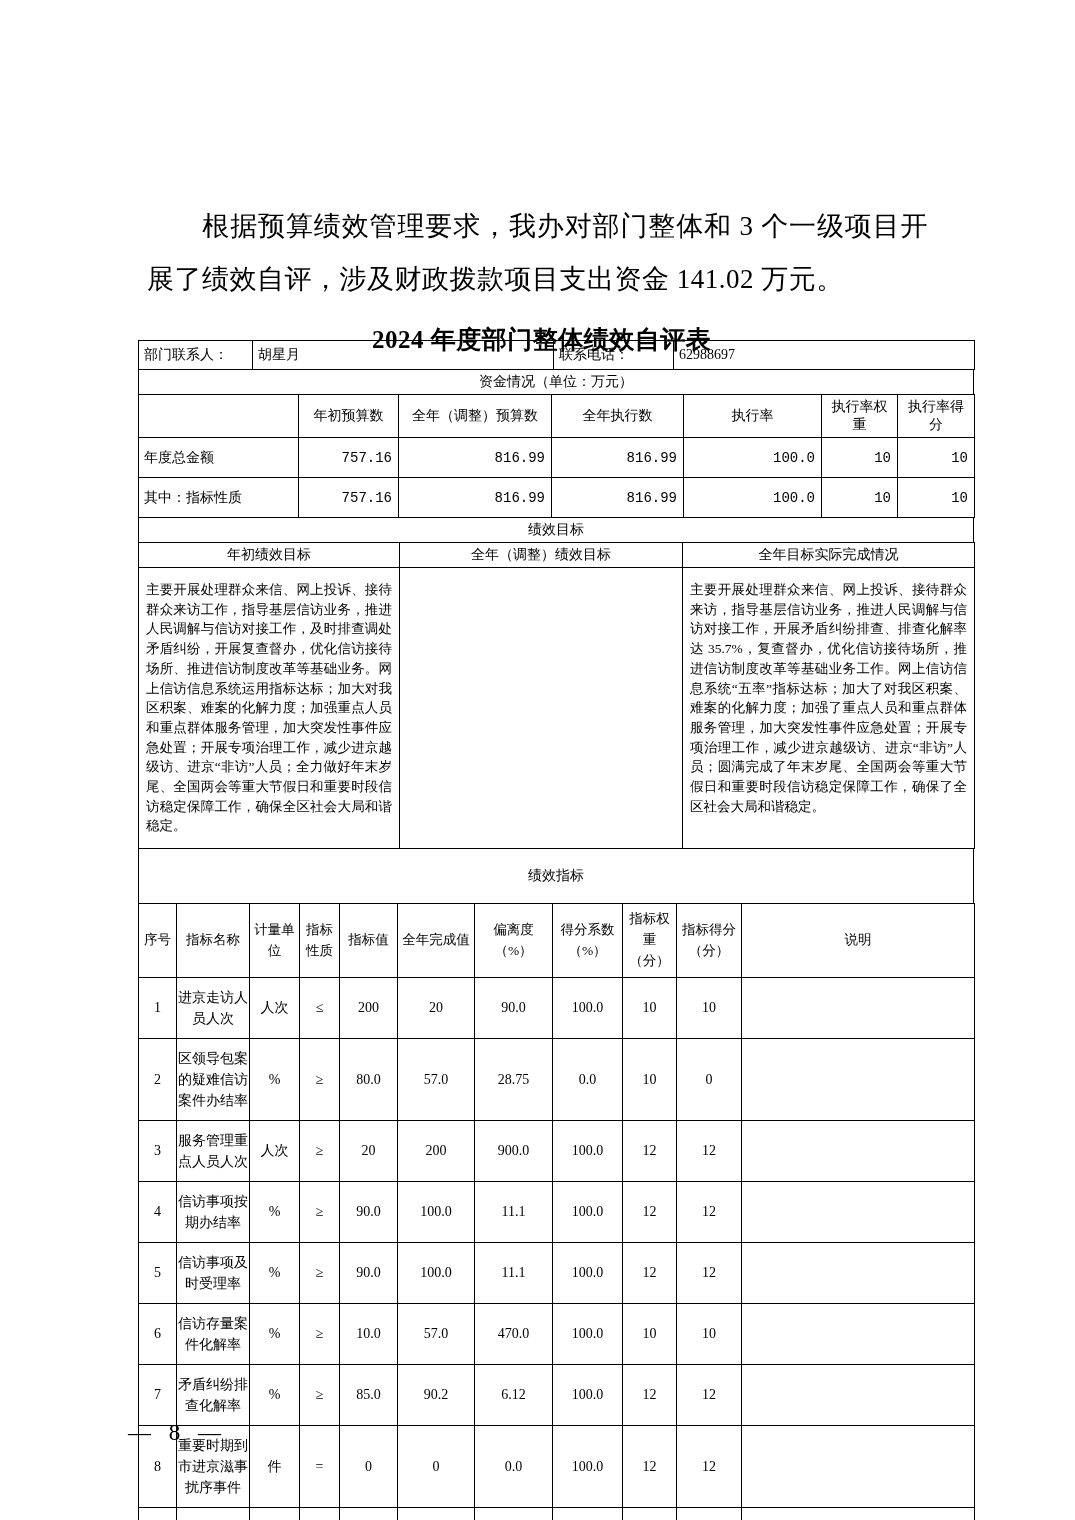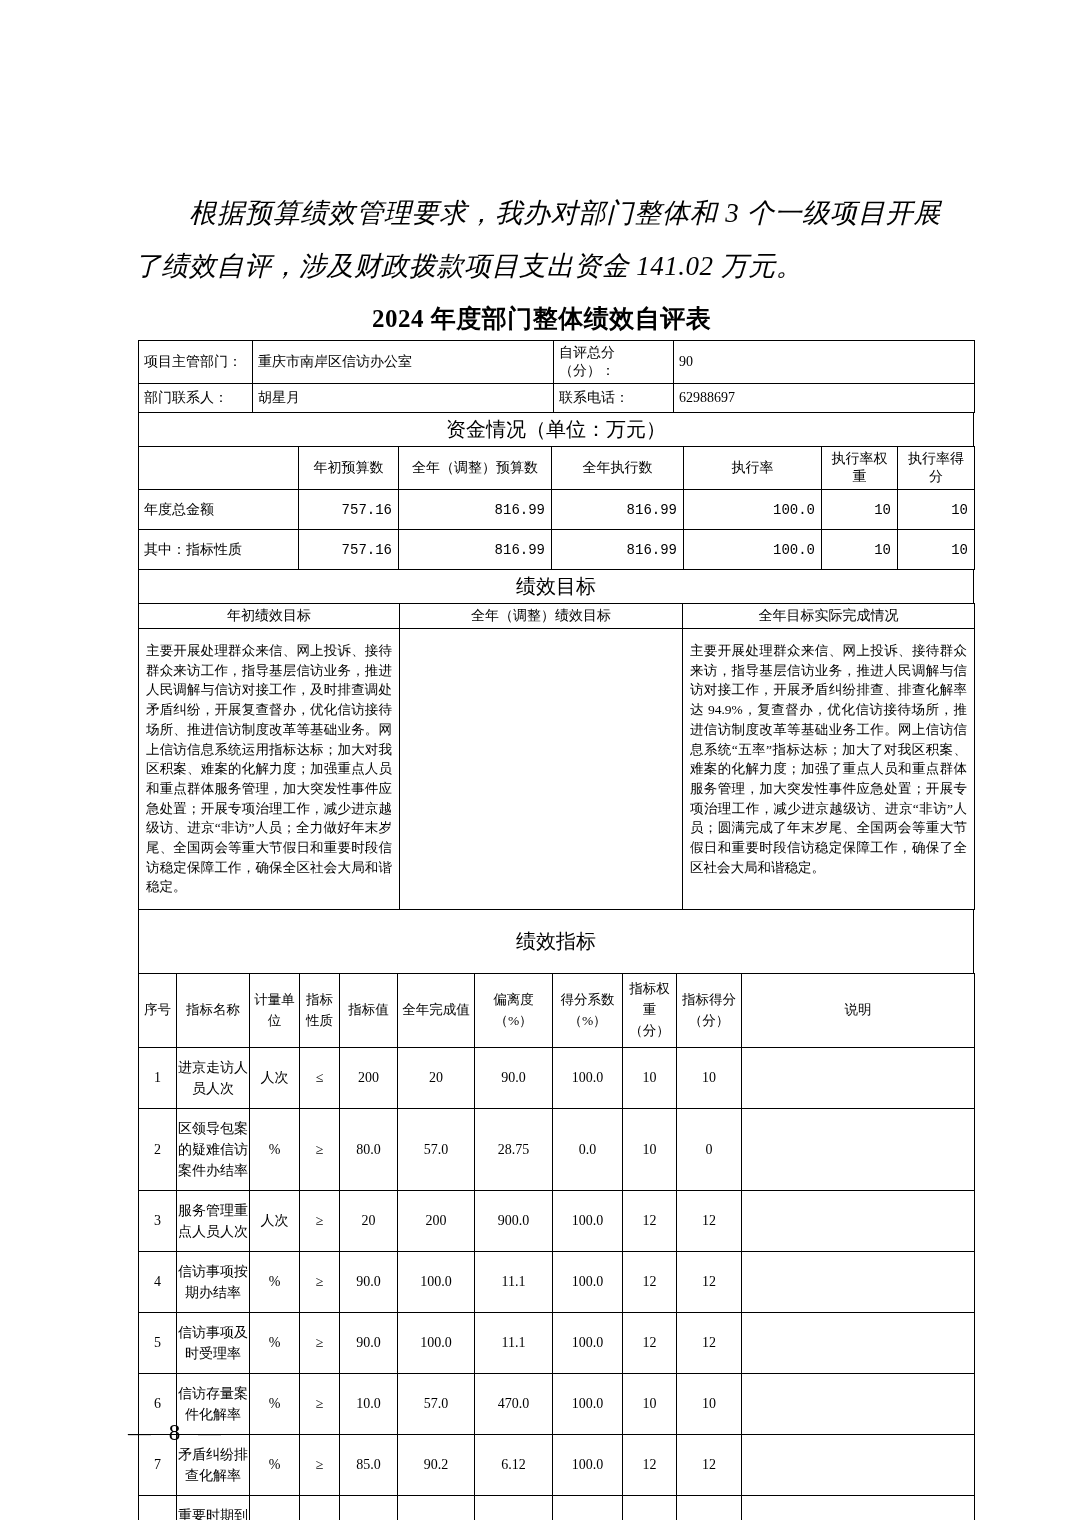--- a/index.html
+++ b/index.html
@@ -18,14 +18,13 @@
   .page { position: absolute; top: 0; left: 0; width: 1075px; height: 1520px; }
 
   .intro {
-    margin: 4px;
+    margin: 17px;
     padding: 183px 130px 0 130px;
     font-size: 27px;
     line-height: 1.97;
     text-indent: 2.05em;
     text-align: justify;
     letter-spacing: 0.5px;
-    font-style: italic;
   }
   .doc-title {
     margin: 9px 0 0 0;

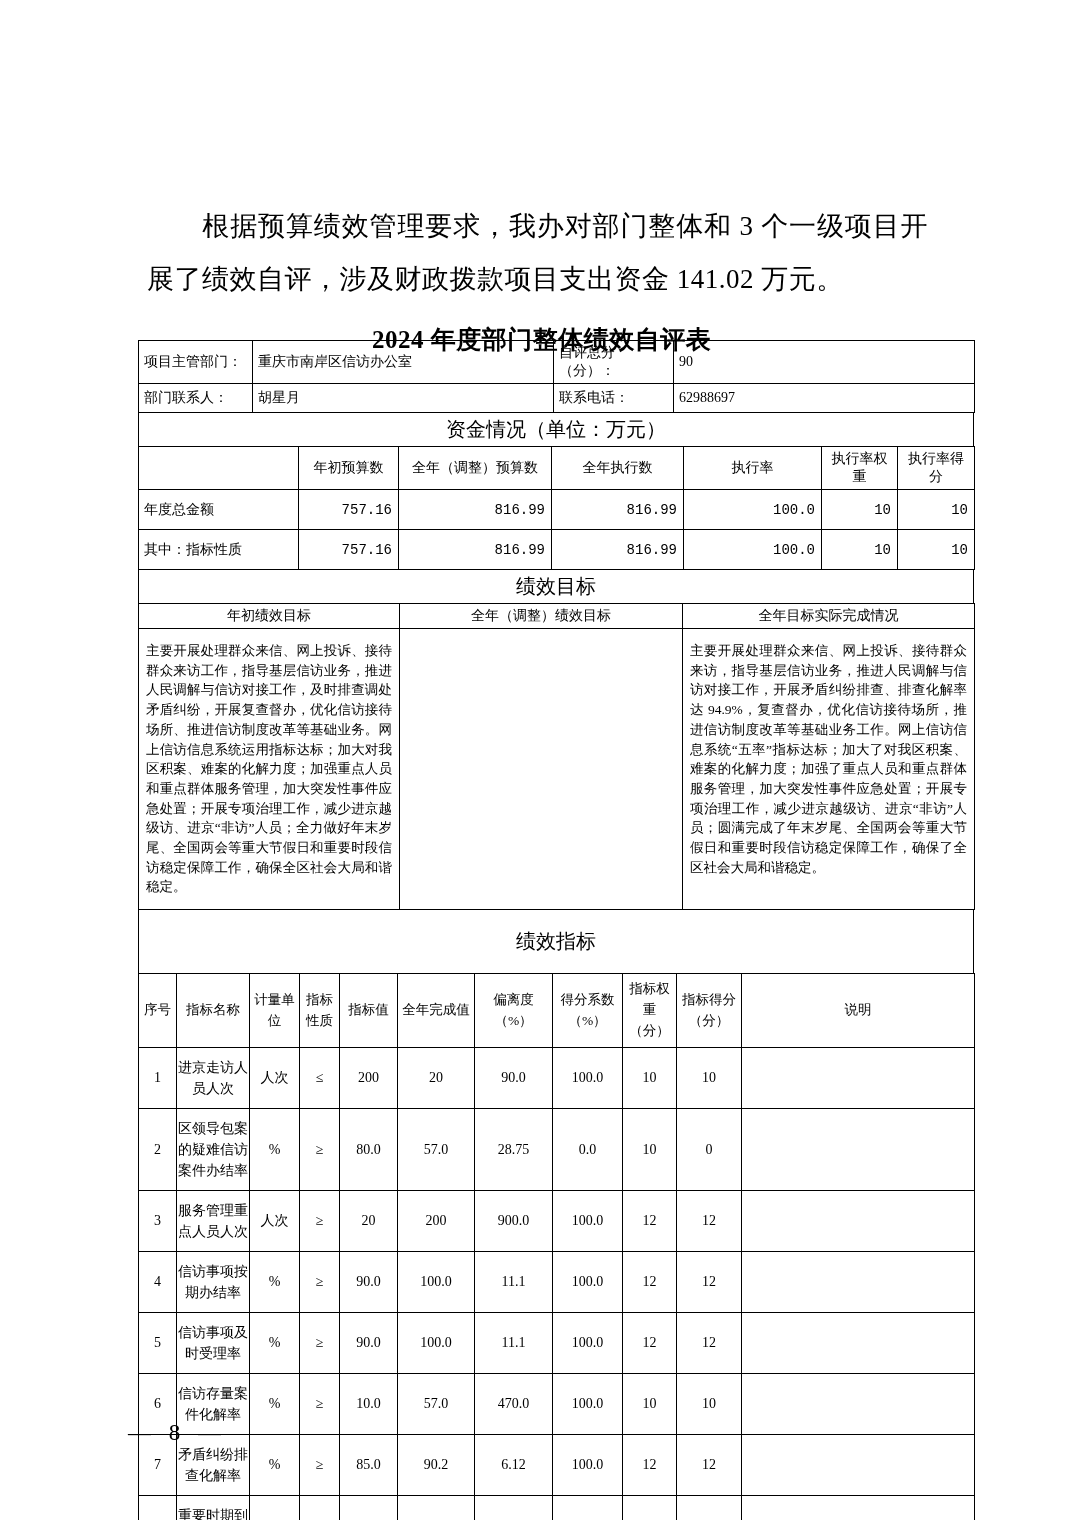--- a/index.html
+++ b/index.html
@@ -130,12 +130,6 @@
           <col style="width:301px">
         </colgroup>
       <tbody>
-          <tr>
-        <td>项目主管部门：</td>
-        <td>重庆市南岸区信访办公室</td>
-        <td>自评总分（分）：</td>
-        <td>90</td>
-      </tr>
       <tr>
         <td>部门联系人：</td>
         <td>胡星月</td>

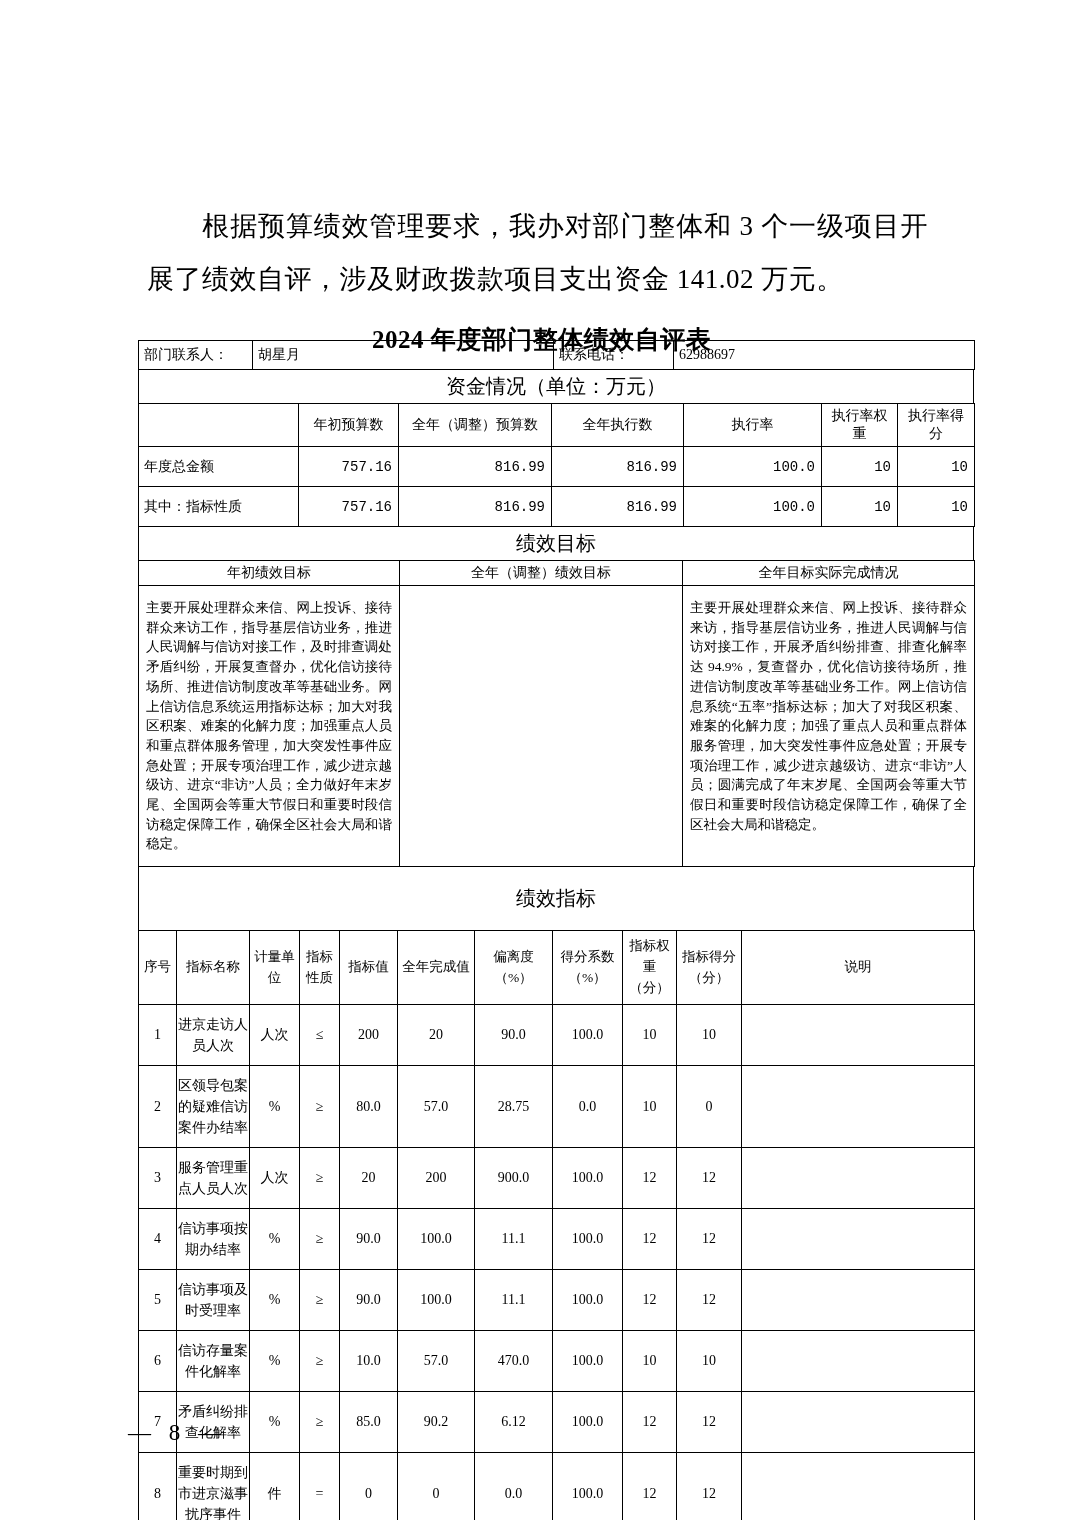--- a/index.html
+++ b/index.html
@@ -66,7 +66,7 @@
     width: 836px;
     border: 1px solid #000;
     text-align: center;
-    font-size: 20px;
+    font-size: 14px;
     padding: 3px 0;
   }
   .banner-tall { padding: 18px 3px; }

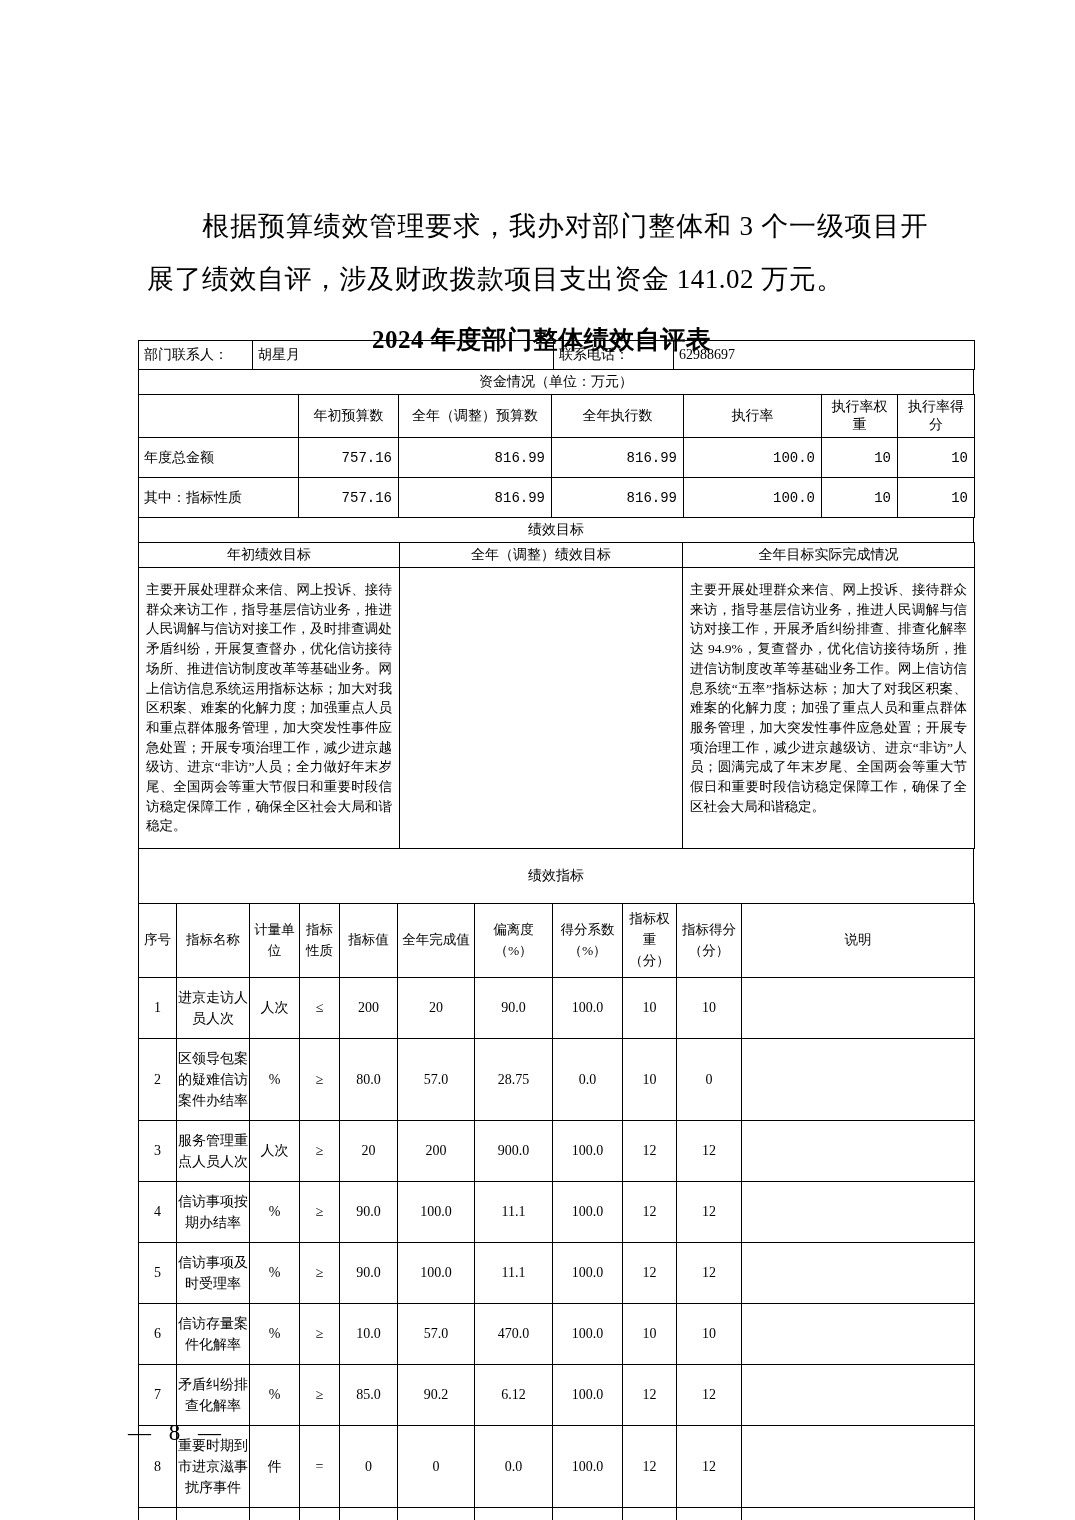--- a/index.html
+++ b/index.html
@@ -203,7 +203,7 @@
         <tr>
           <td class="goal-text">主要开展处理群众来信、网上投诉、接待群众来访工作，指导基层信访业务，推进人民调解与信访对接工作，及时排查调处矛盾纠纷，开展复查督办，优化信访接待场所、推进信访制度改革等基础业务。网上信访信息系统运用指标达标；加大对我区积案、难案的化解力度；加强重点人员和重点群体服务管理，加大突发性事件应急处置；开展专项治理工作，减少进京越级访、进京“非访”人员；全力做好年末岁尾、全国两会等重大节假日和重要时段信访稳定保障工作，确保全区社会大局和谐稳定。</td>
           <td class="goal-text"></td>
-          <td class="goal-text">主要开展处理群众来信、网上投诉、接待群众来访，指导基层信访业务，推进人民调解与信访对接工作，开展矛盾纠纷排查、排查化解率达 94.9%，复查督办，优化信访接待场所，推进信访制度改革等基础业务工作。网上信访信息系统“五率”指标达标；加大了对我区积案、难案的化解力度；加强了重点人员和重点群体服务管理，加大突发性事件应急处置；开展专项治理工作，减少进京越级访、进京“非访”人员；圆满完成了年末岁尾、全国两会等重大节假日和重要时段信访稳定保障工作，确保了全区社会大局和谐稳定。</td>
+          <td class="goal-text">主要开展处理群众来信、网上投诉、接待群众来访，指导基层信访业务，推进人民调解与信访对接工作，开展矛盾纠纷排查、排查化解率达 35.7%，复查督办，优化信访接待场所，推进信访制度改革等基础业务工作。网上信访信息系统“五率”指标达标；加大了对我区积案、难案的化解力度；加强了重点人员和重点群体服务管理，加大突发性事件应急处置；开展专项治理工作，减少进京越级访、进京“非访”人员；圆满完成了年末岁尾、全国两会等重大节假日和重要时段信访稳定保障工作，确保了全区社会大局和谐稳定。</td>
         </tr>
       </tbody>
     </table>

